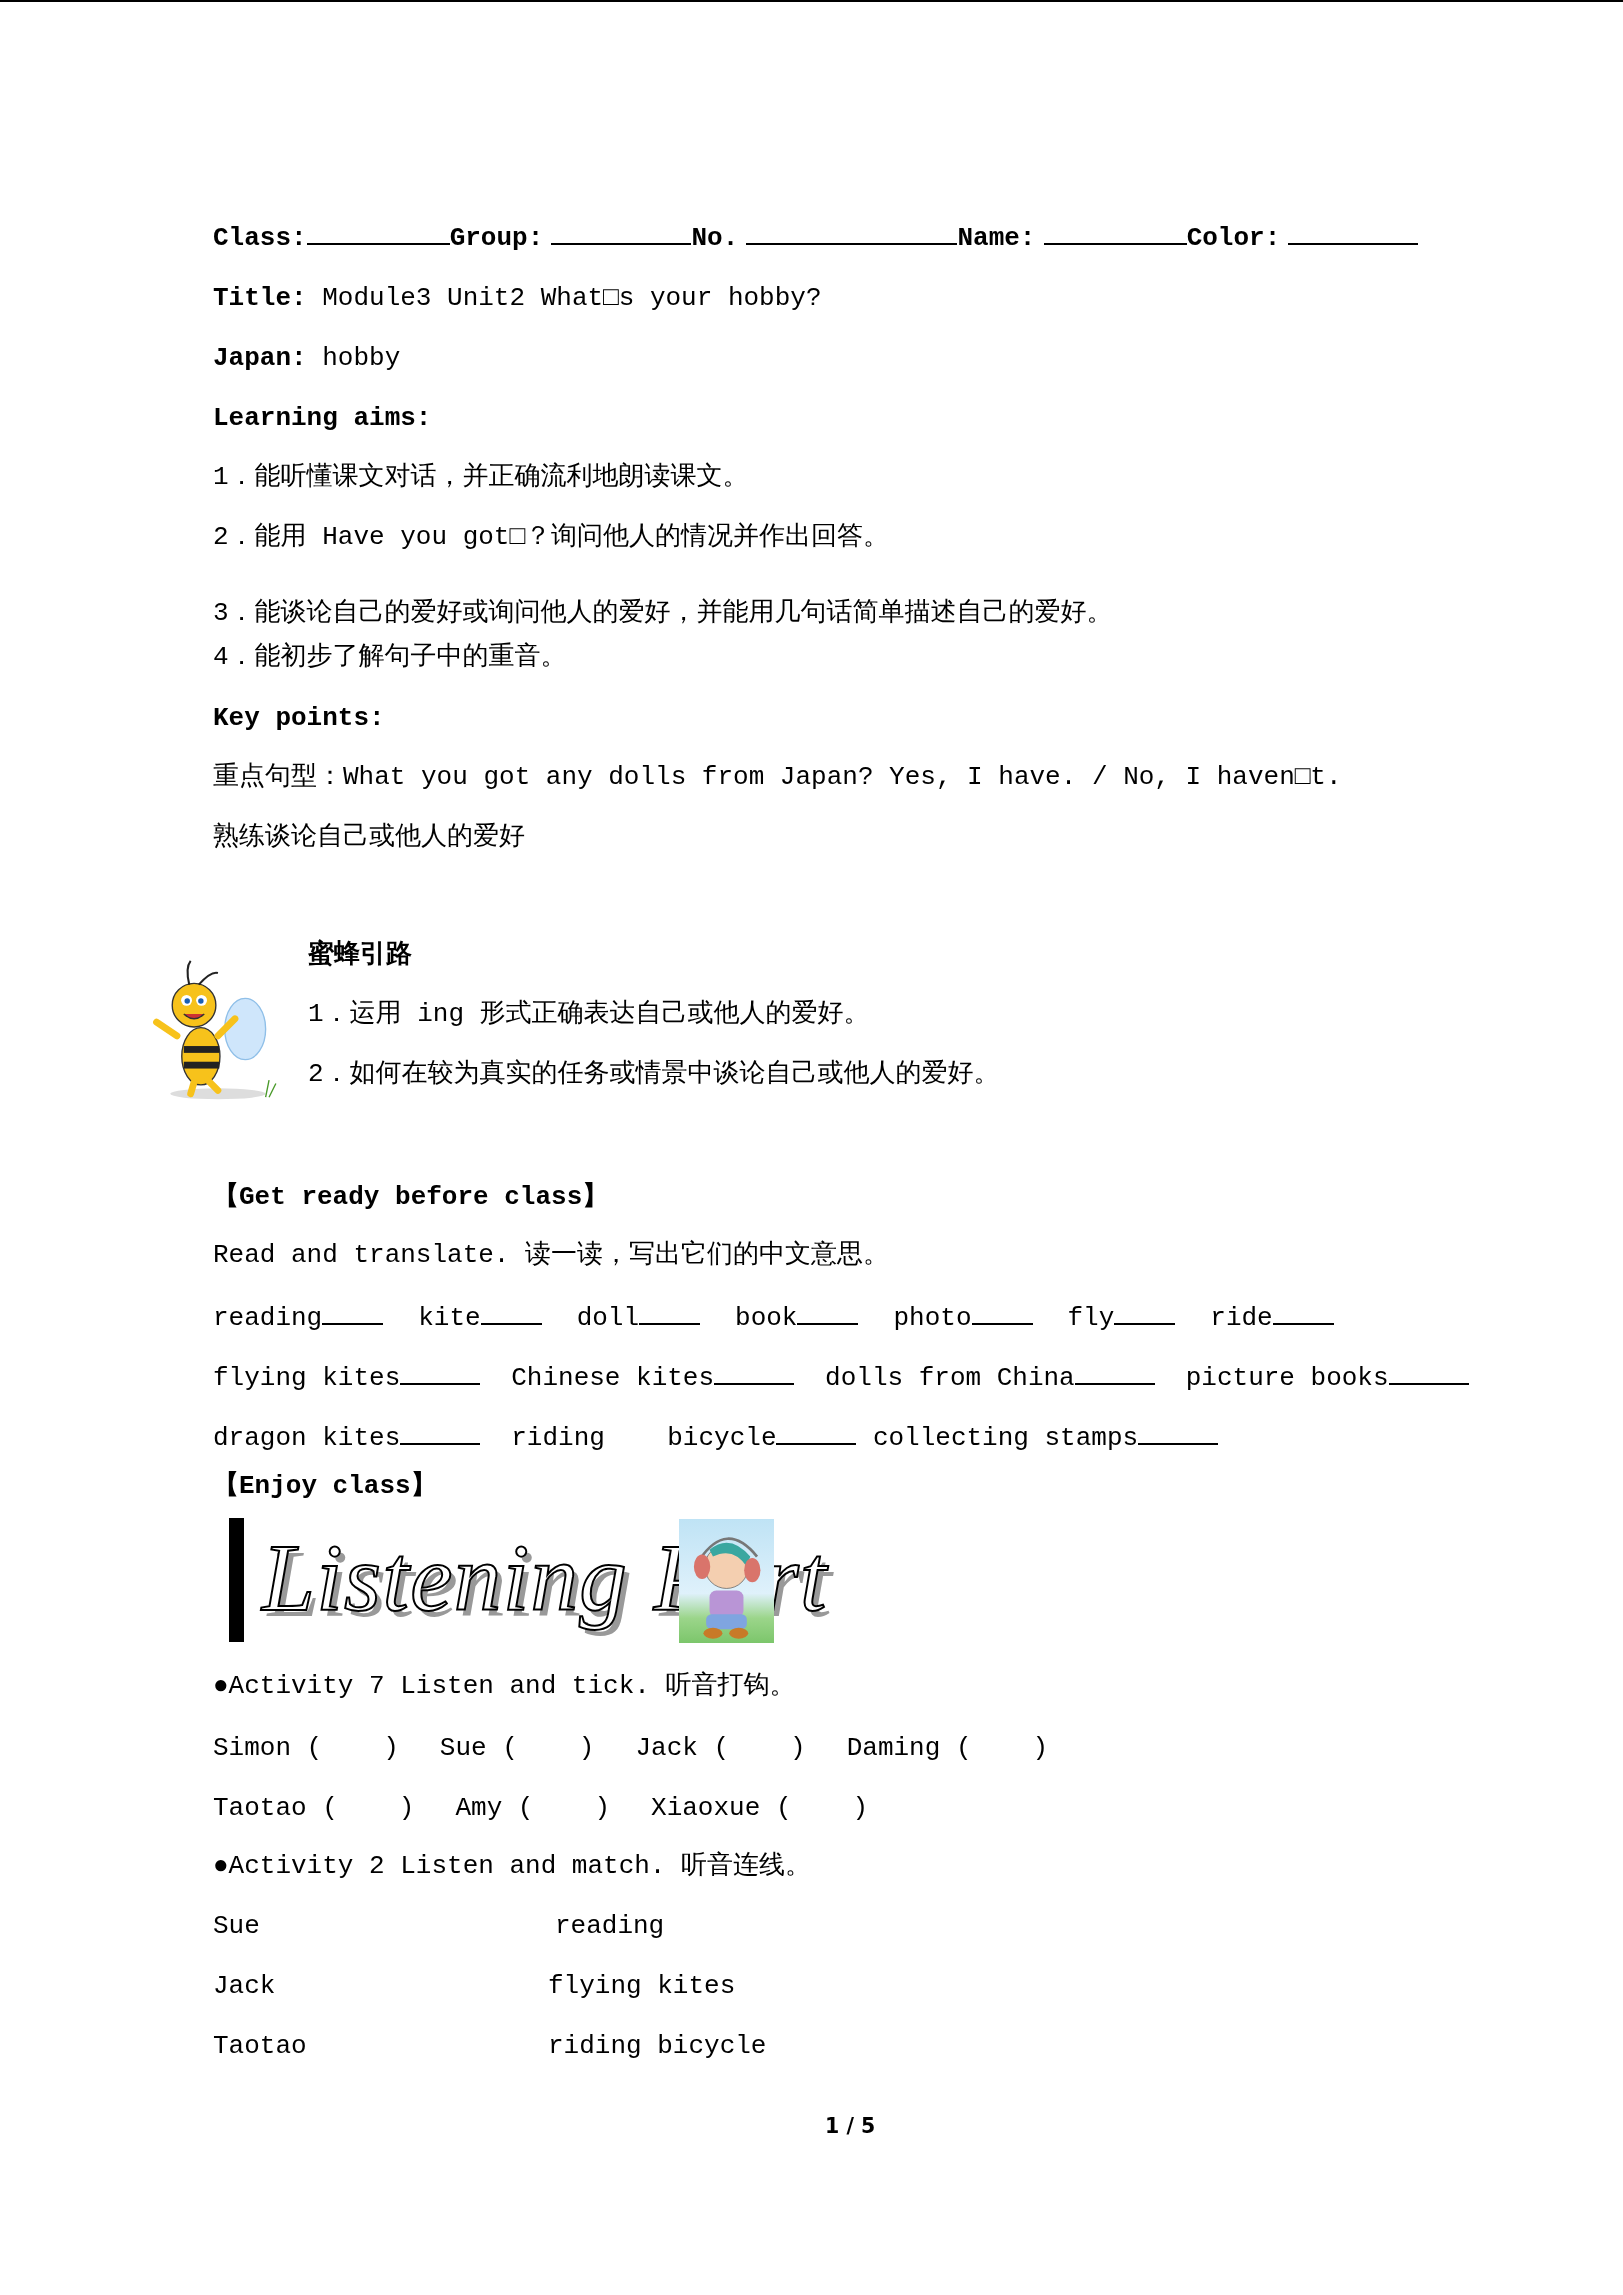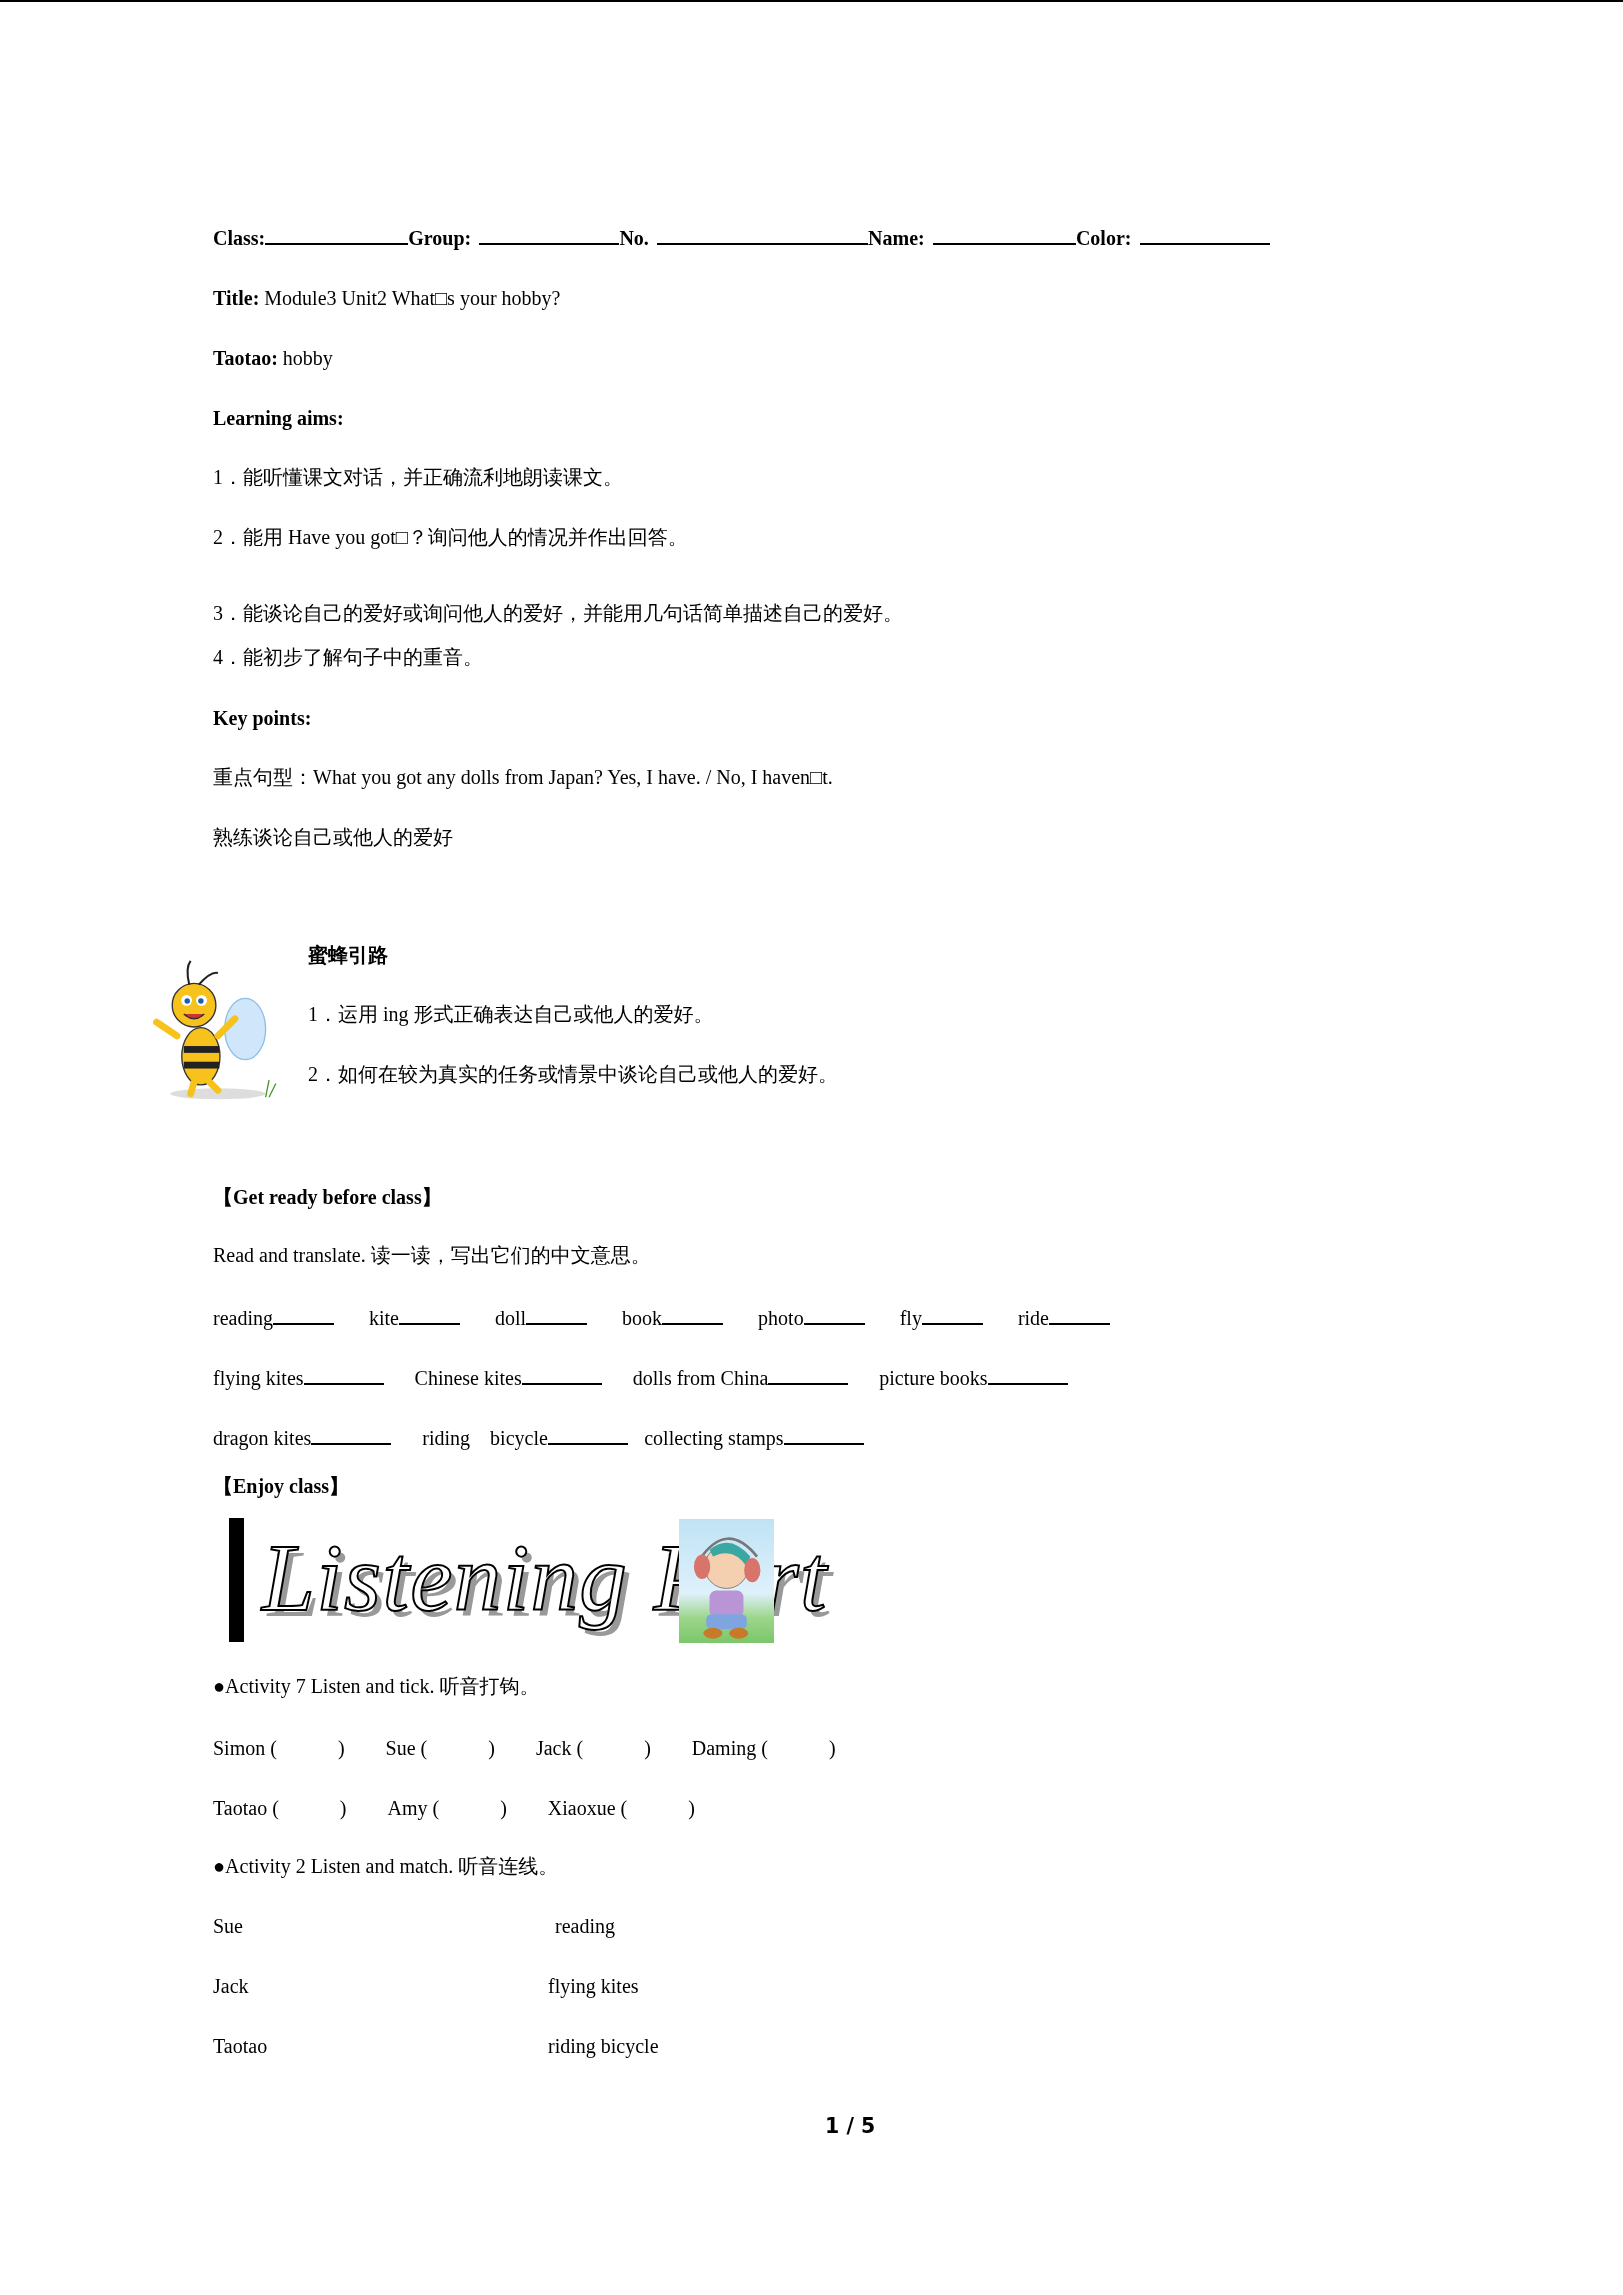--- a/index.html
+++ b/index.html
@@ -5,7 +5,7 @@
   html,body{margin:0;padding:0;background:#fff;}
   body{width:1623px;height:2295px;position:relative;font-family:"Liberation Serif","DejaVu Serif",serif;color:#000;overflow:hidden;}
   .topline{position:absolute;left:0;top:0;width:1623px;height:2px;background:#000;}
-  .line{position:absolute;left:213px;font-size:20px;line-height:41px;white-space:nowrap;}
+  .line{position:absolute;left:213px;font-size:26px;line-height:41px;white-space:nowrap;font-family:Liberation Mono, monospace;}
   .b{font-weight:bold;}
   .blank{display:inline-block;border-bottom:2.7px solid #000;height:24.5px;vertical-align:baseline;}
   .gap{display:inline-block;}

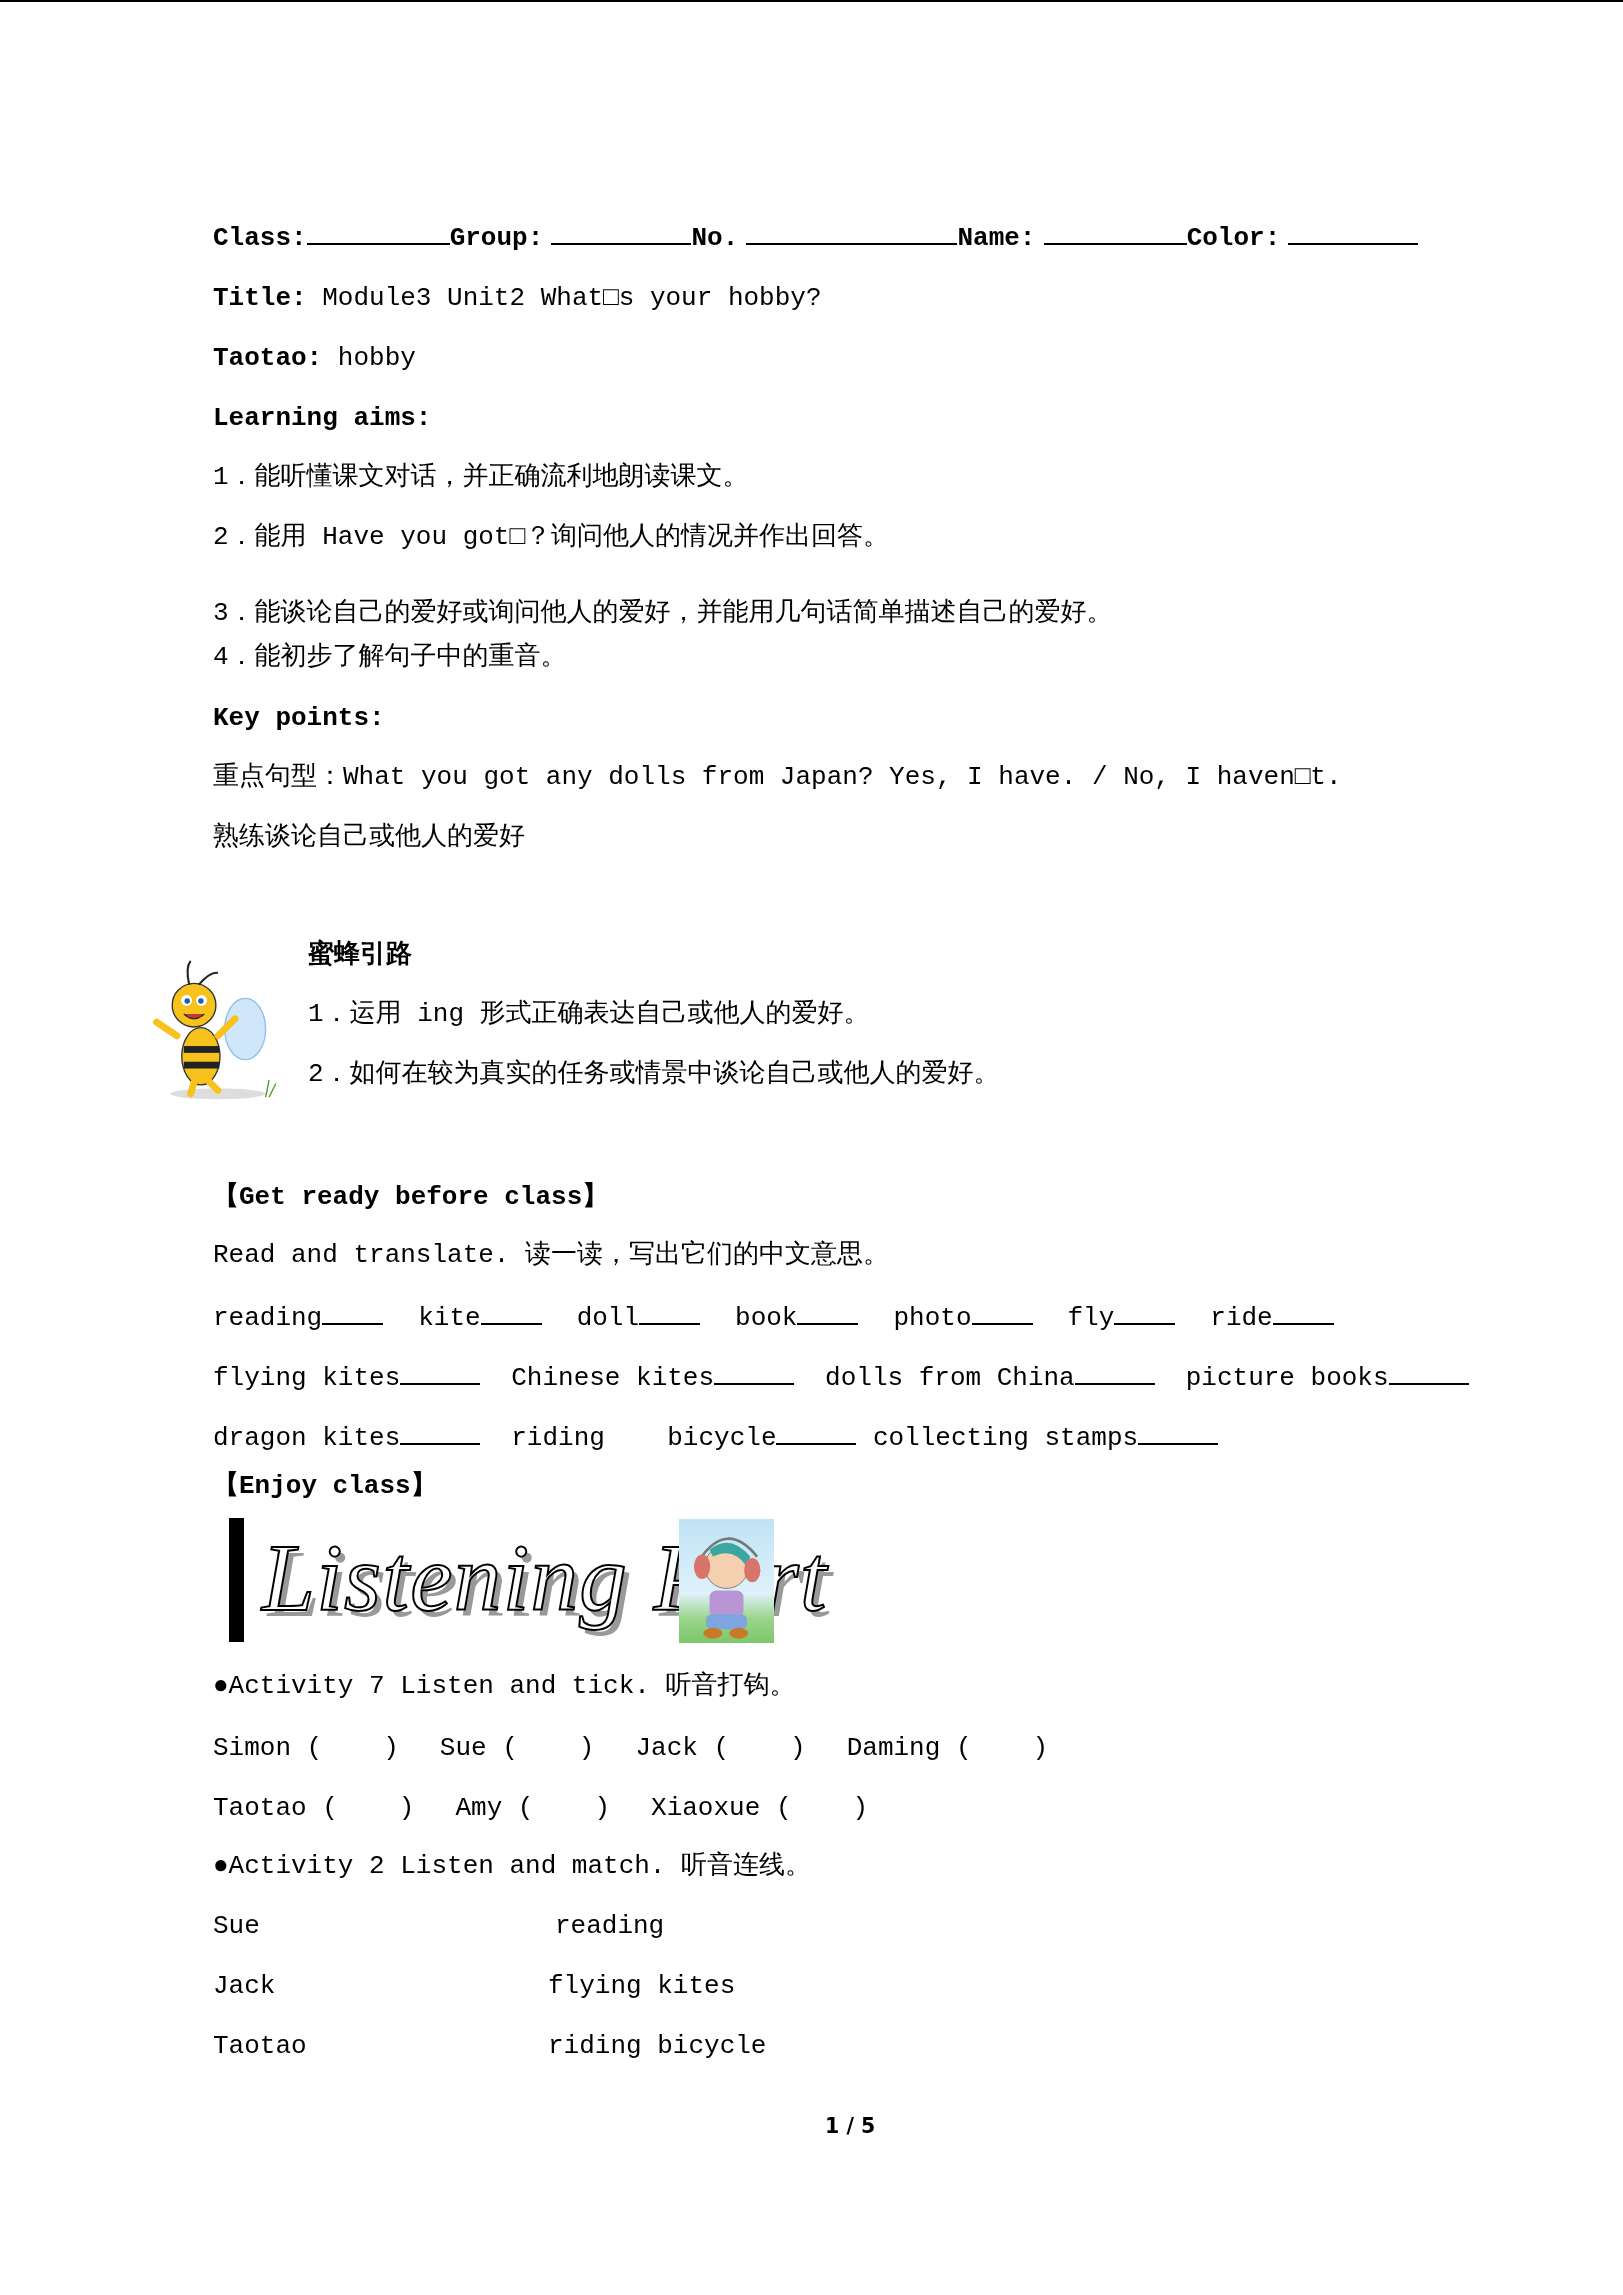--- a/index.html
+++ b/index.html
@@ -30,7 +30,7 @@
 </div>
 
 <div class="line" style="top:338px;">
-  <span class="b">Taotao:</span>
+  <span class="b">Japan:</span>
   <span>hobby</span>
 </div>
 

